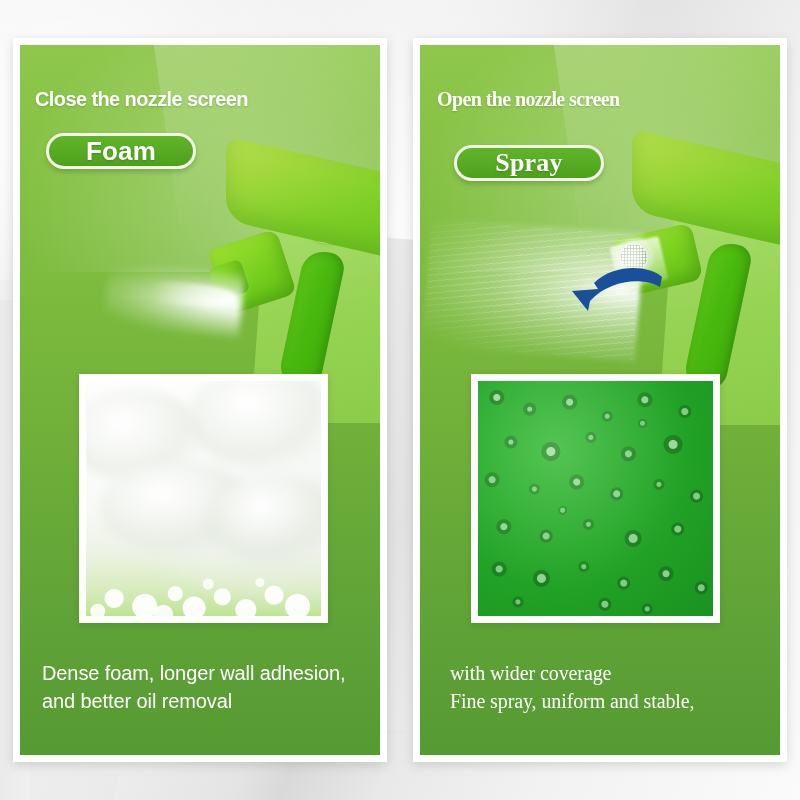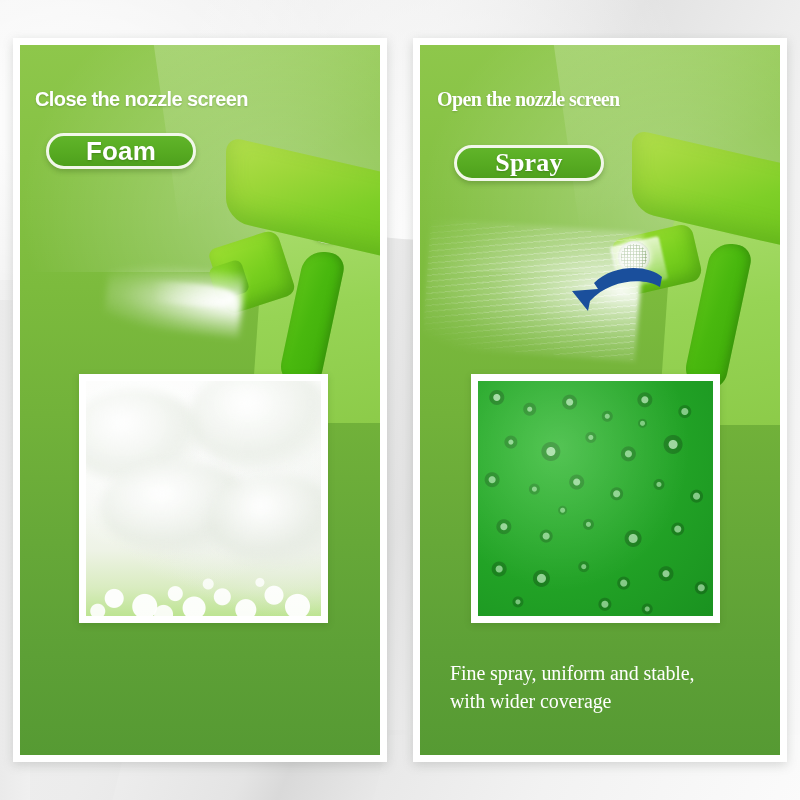--- a/index.html
+++ b/index.html
@@ -397,6 +397,10 @@
         </div>
       </div>
 
+      <div class="caption">
+        <div>Dense foam, longer wall adhesion,</div>
+        <div>and better oil removal</div>
+      </div>
 
     </div>
   </div>

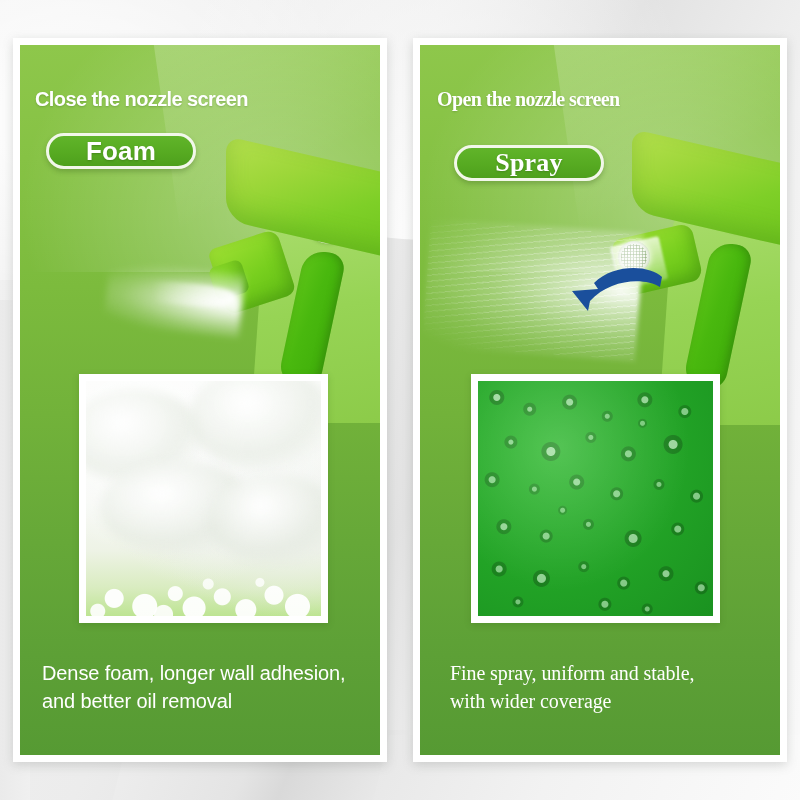--- a/index.html
+++ b/index.html
@@ -446,8 +446,8 @@
       </div>
 
       <div class="caption">
+        <div>with wider coverage</div>
         <div>Fine spray, uniform and stable,</div>
-        <div>with wider coverage</div>
       </div>
 
     </div>

